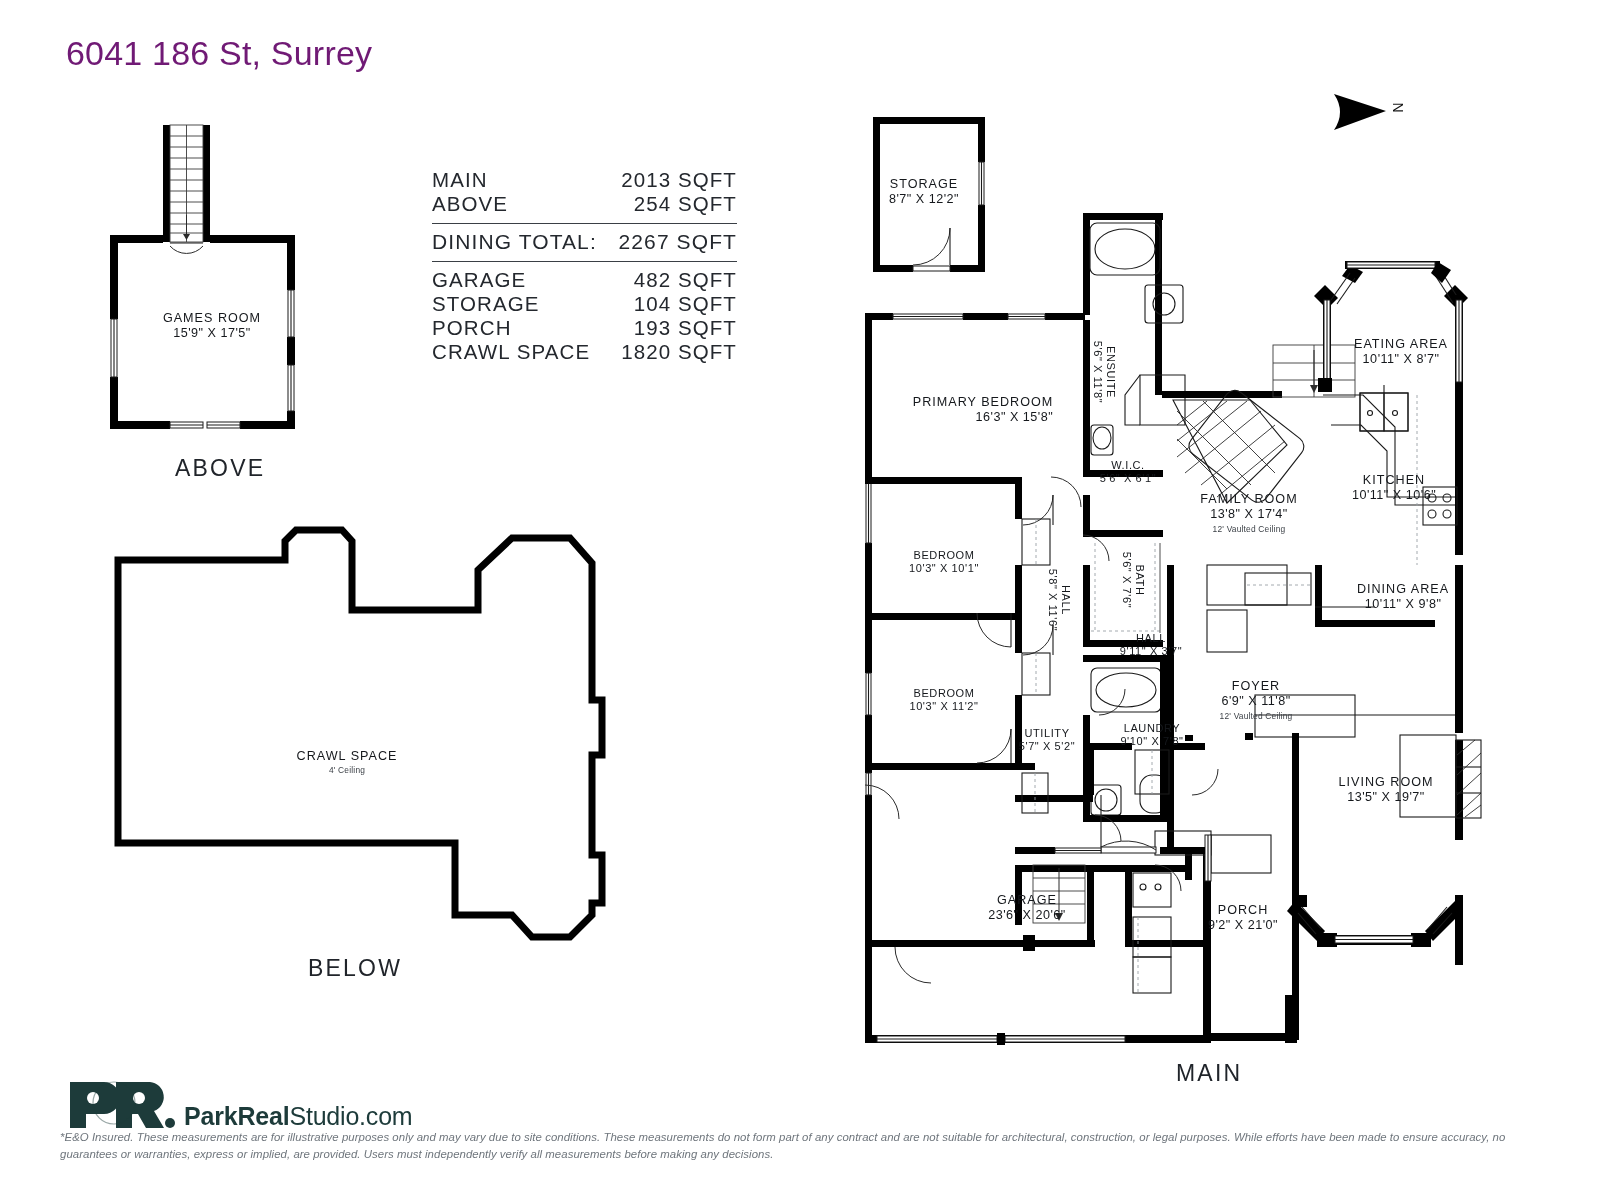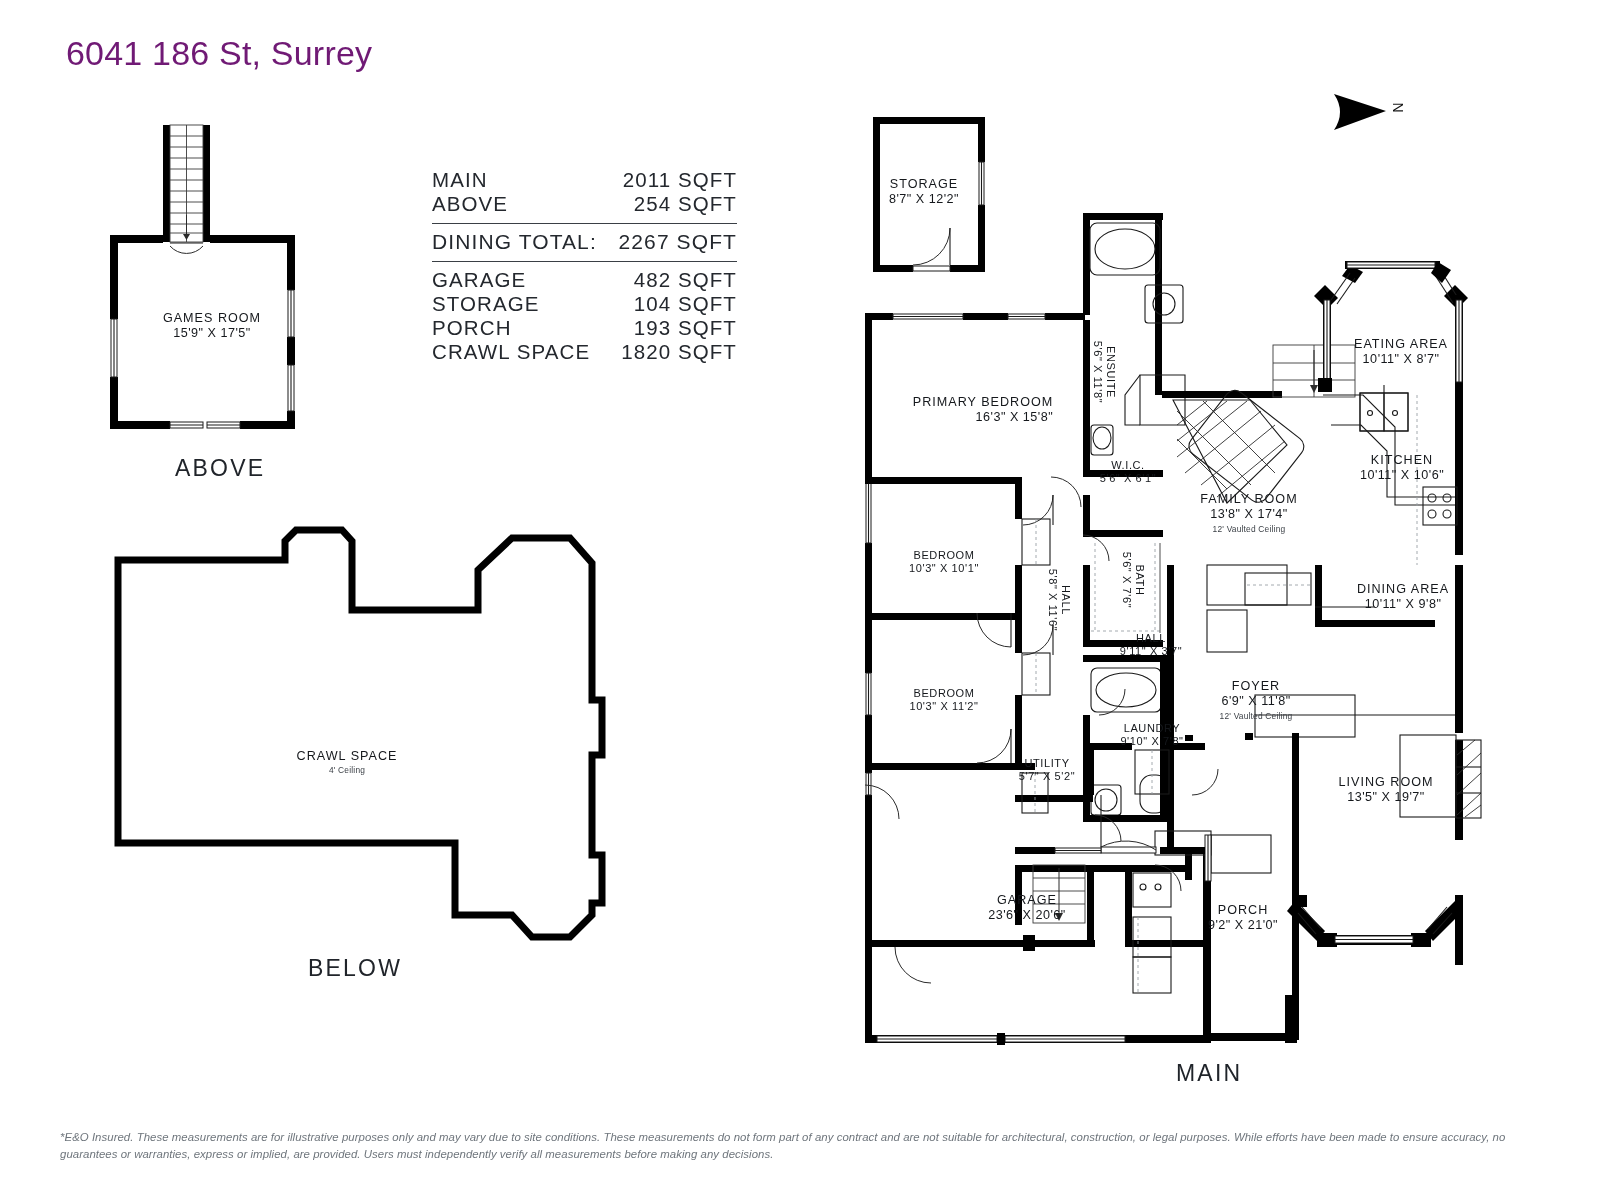--- a/index.html
+++ b/index.html
@@ -177,7 +177,7 @@
   <div id="stats-table">
     <div class="stat-row">
       <span class="stat-label">MAIN</span>
-      <span class="stat-value">2011 SQFT</span>
+      <span class="stat-value">2013 SQFT</span>
     </div>
     <div class="stat-row">
       <span class="stat-label">ABOVE</span>

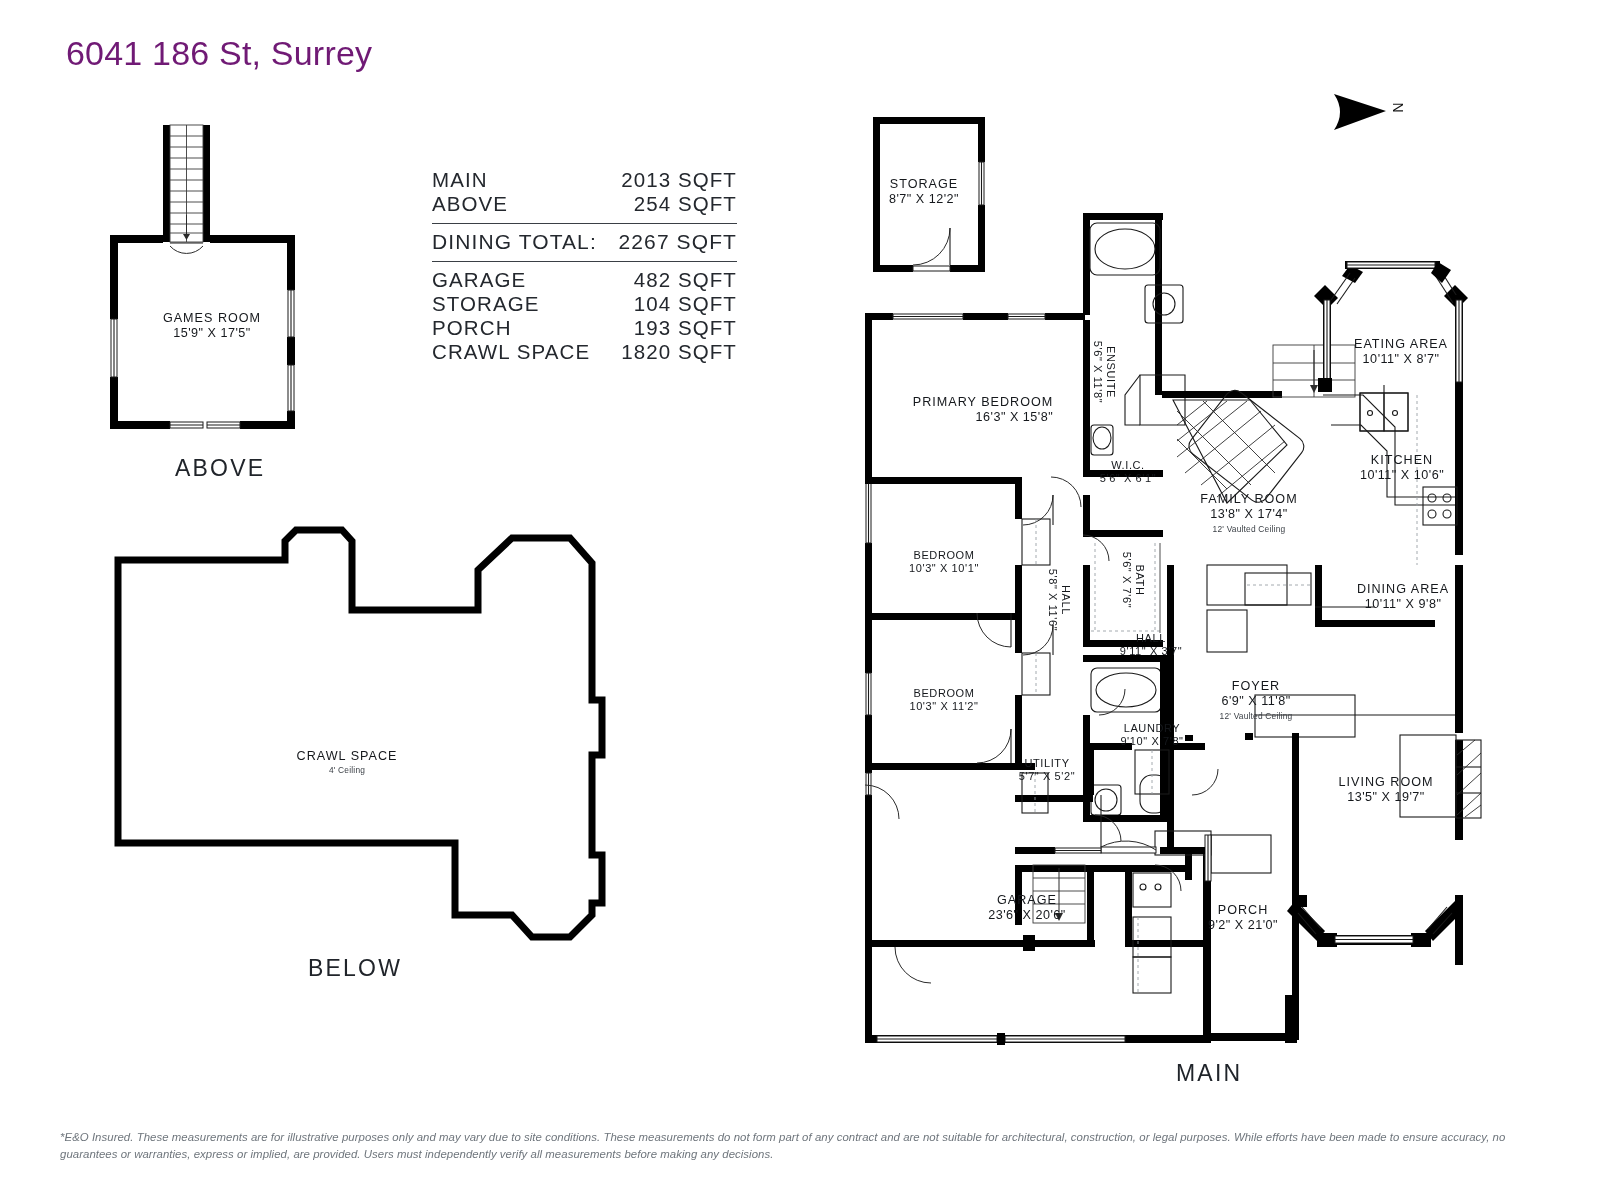--- a/index.html
+++ b/index.html
@@ -694,7 +694,7 @@
     <div class="rd">10'11" X 8'7"</div>
   </div>
 
-  <div class="room" style="left:1394px; top:468px;margin-left:8px;">
+  <div class="room" style="left:1394px; top:488px;">
     <div class="rn">KITCHEN</div>
     <div class="rd">10'11" X 10'6"</div>
   </div>

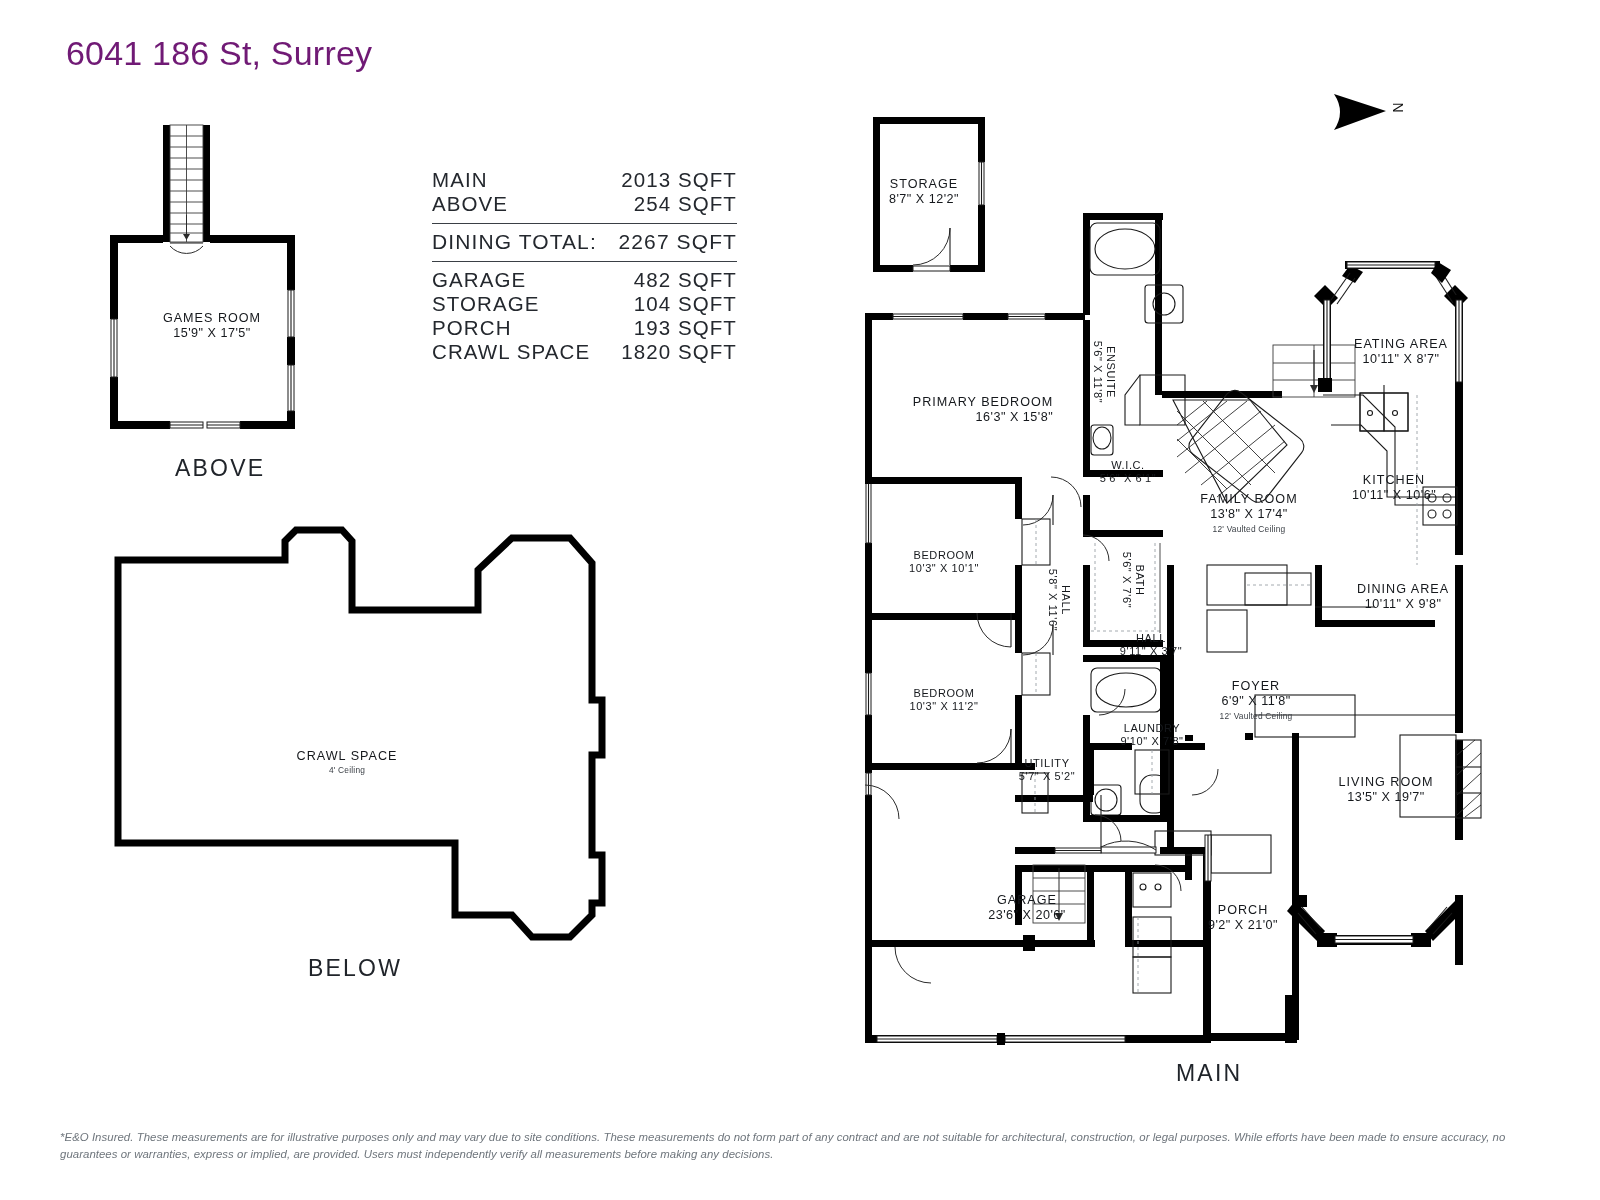--- a/index.html
+++ b/index.html
@@ -673,7 +673,7 @@
     <div class="rd">9'11" X 3'7"</div>
   </div>
 
-  <div class="room small" style="left:1047px; top:770px;">
+  <div class="room small" style="left:1047px; top:740px;">
     <div class="rn">UTILITY</div>
     <div class="rd">5'7" X 5'2"</div>
   </div>

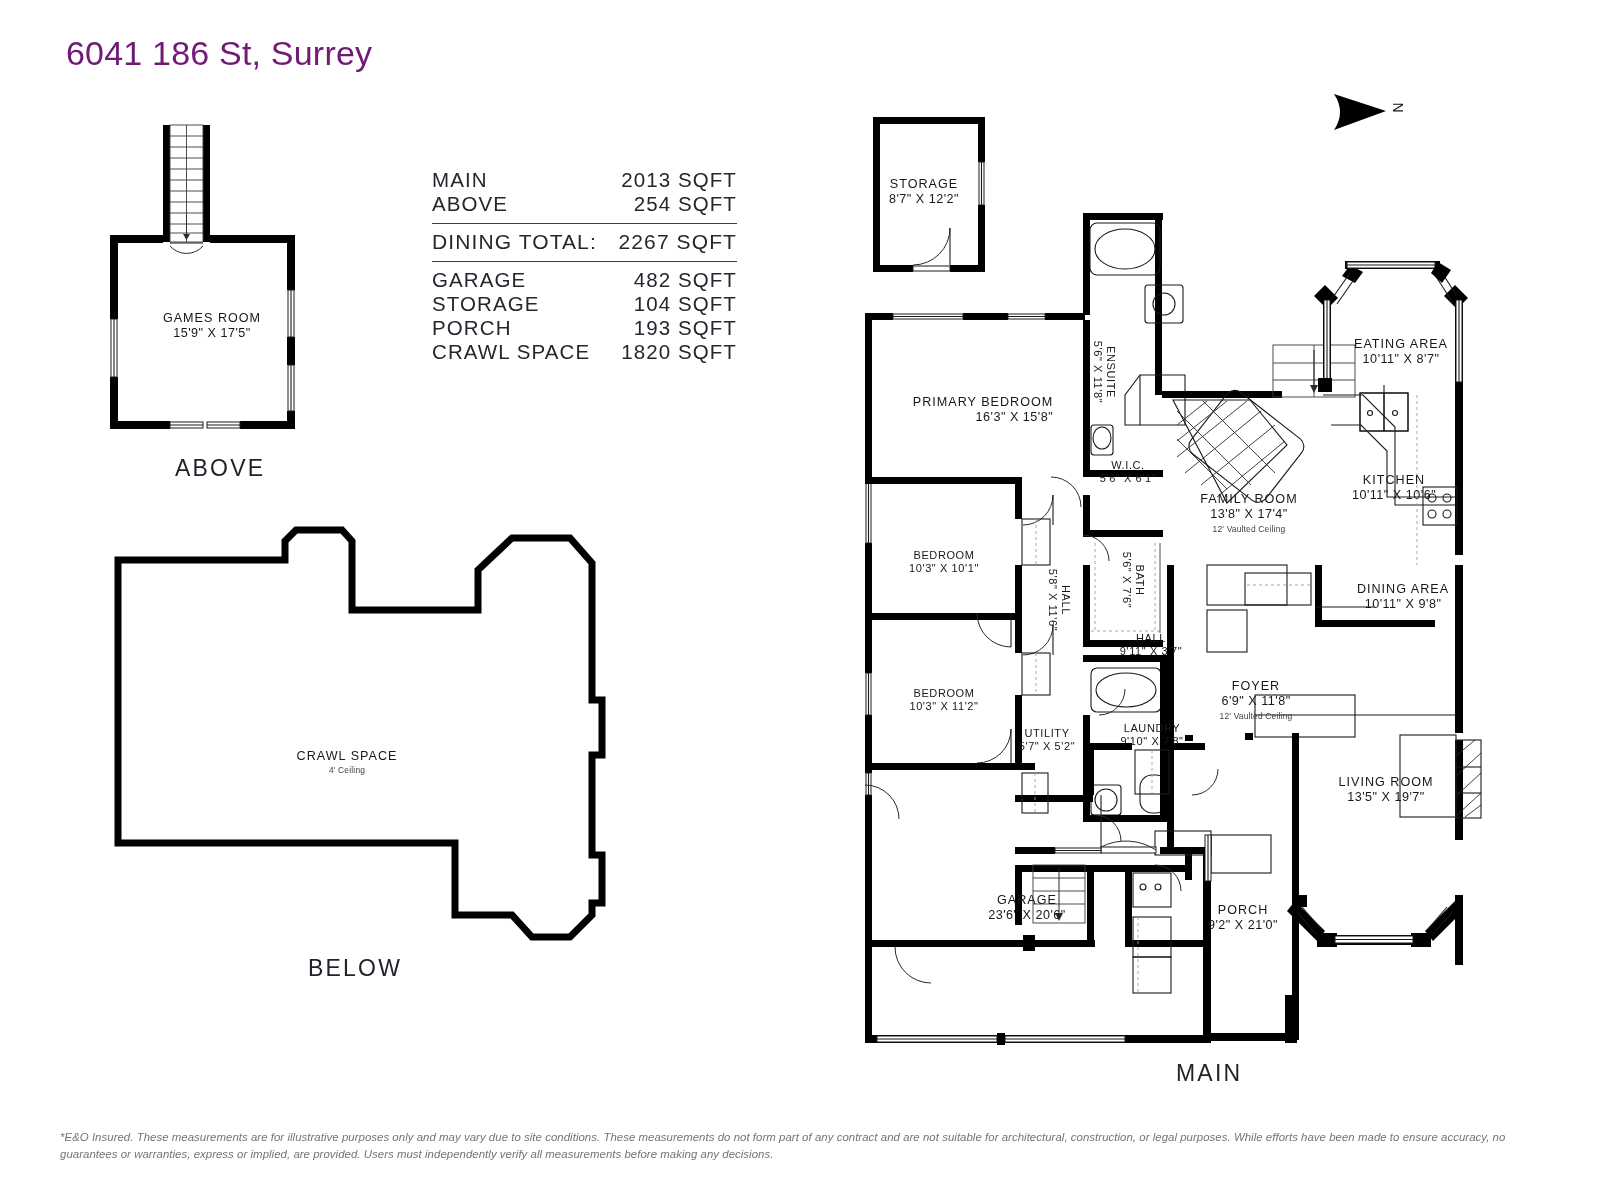--- a/index.html
+++ b/index.html
@@ -727,6 +727,19 @@
 
   <div class="floor-label" id="label-main">MAIN</div>
 
+  <div id="logo-area">
+    <svg id="logo-mark" viewBox="0 0 112 52">
+      <path d="M4 4 H38 a16 16 0 0 1 0 32 H20 V50 H4 Z" fill="#1d3b3a"></path>
+      <circle cx="27" cy="20" r="6" fill="#ffffff"></circle>
+      <path d="M50 4 H84 a15 15 0 0 1 4 29 l10 17 H80 L72 36 H66 V50 H50 Z" fill="#1d3b3a"></path>
+      <circle cx="73" cy="20" r="6" fill="#ffffff"></circle>
+      <circle cx="48" cy="25" r="21" fill="none" stroke="#1d3b3a" stroke-width="1.2" opacity="0.45"></circle>
+      <circle cx="104" cy="45" r="5" fill="#1d3b3a"></circle>
+    </svg>
+    <div id="logo-wordmark">
+      <b>ParkReal</b><span>Studio.com</span>
+    </div>
+  </div>
 
   <div id="disclaimer">*E&amp;O Insured. These measurements are for illustrative purposes only and may vary due to site conditions. These measurements do not form part of any contract and are not suitable for architectural, construction, or legal purposes. While efforts have been made to ensure accuracy, no guarantees or warranties, express or implied, are provided. Users must independently verify all measurements before making any decisions.</div>
 

